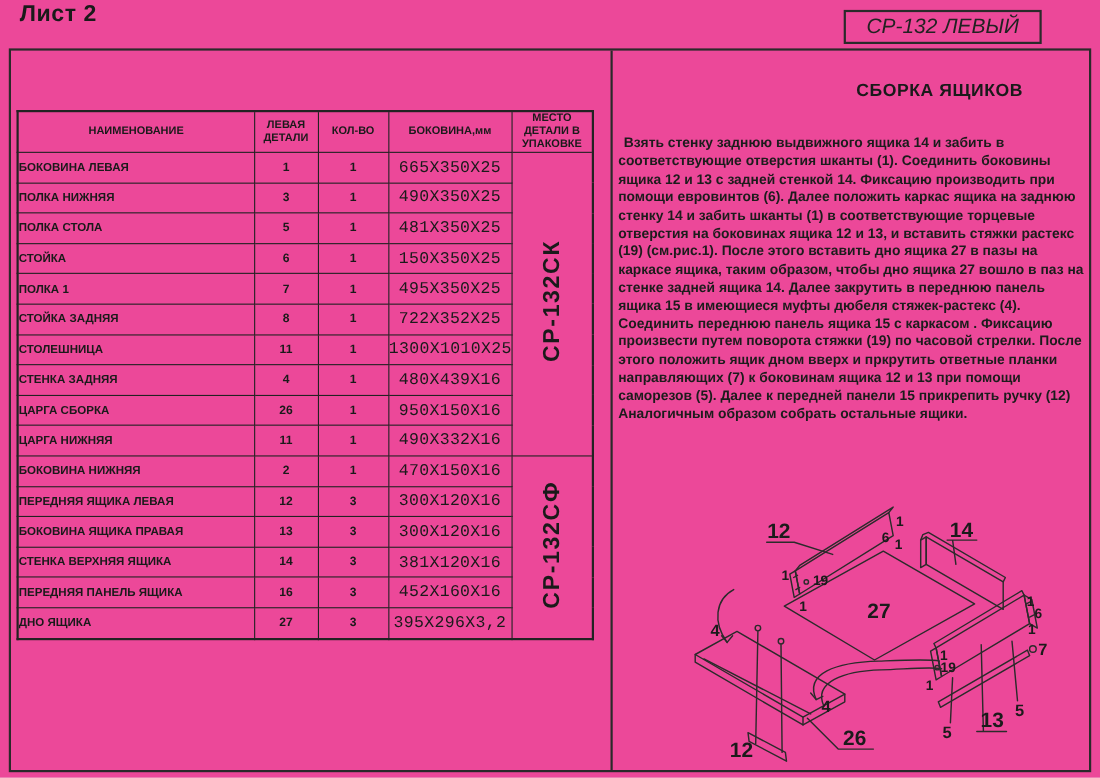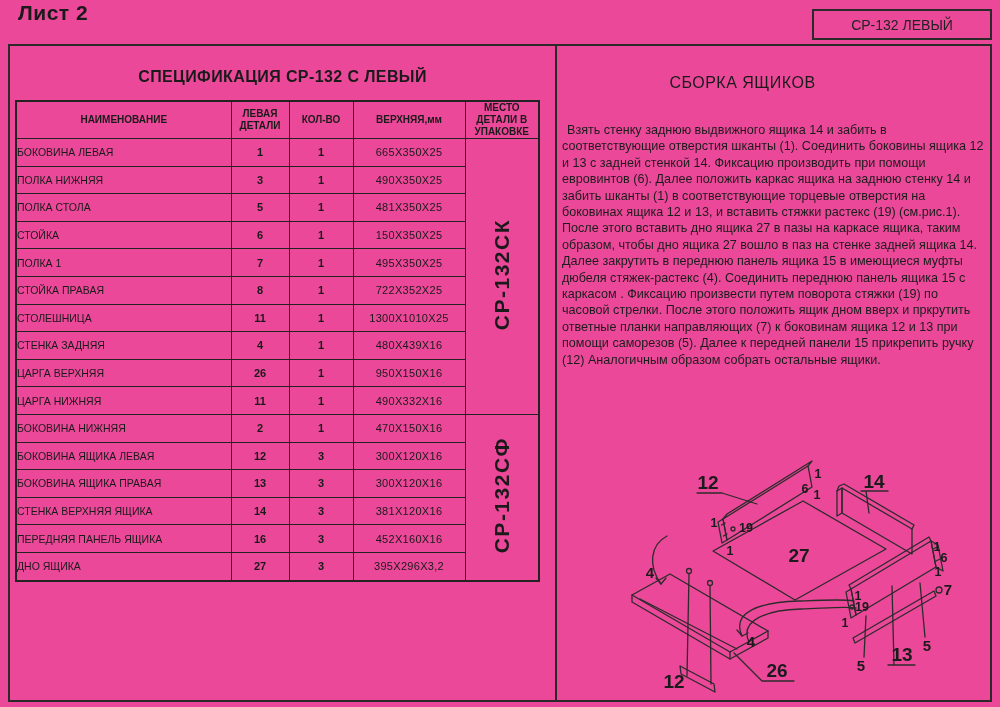--- a/index.html
+++ b/index.html
@@ -7,8 +7,8 @@
   .page{position:relative;width:1000px;height:707px;background:#ec4899;}
 
   .sheet-label{position:absolute;left:18px;top:1px;font-size:21px;font-weight:bold;letter-spacing:.5px;}
-  .model-box{position:absolute;left:812px;top:9px;width:176px;height:27px;border:2px solid #2a2a2a;
-             display:flex;align-items:center;justify-content:center;font-size:14px;color:#222;}
+  .model-box{position:absolute;left:767px;top:9px;width:176px;height:27px;border:2px solid #2a2a2a;
+             display:flex;align-items:center;justify-content:center;font-size:19px;color:#222;font-style:italic;}
 
   .frame{position:absolute;left:8px;top:44px;width:980px;height:654px;border:2px solid #2a2a2a;}
   .divider{position:absolute;left:545px;top:0;width:2px;height:100%;background:#2a2a2a;}

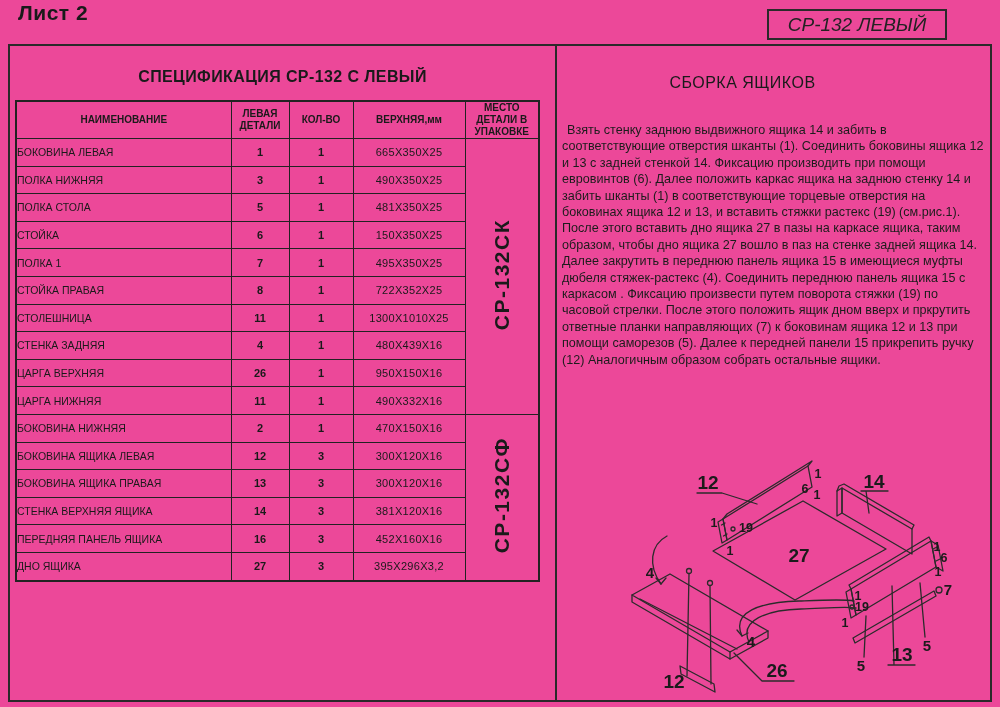--- a/index.html
+++ b/index.html
@@ -56,7 +56,6 @@
   <div class="frame">
     <div class="divider"></div>
 
-    <div class="spec-title">СПЕЦИФИКАЦИЯ СР-132 С ЛЕВЫЙ</div>
 
     <table class="spec">
       <colgroup>

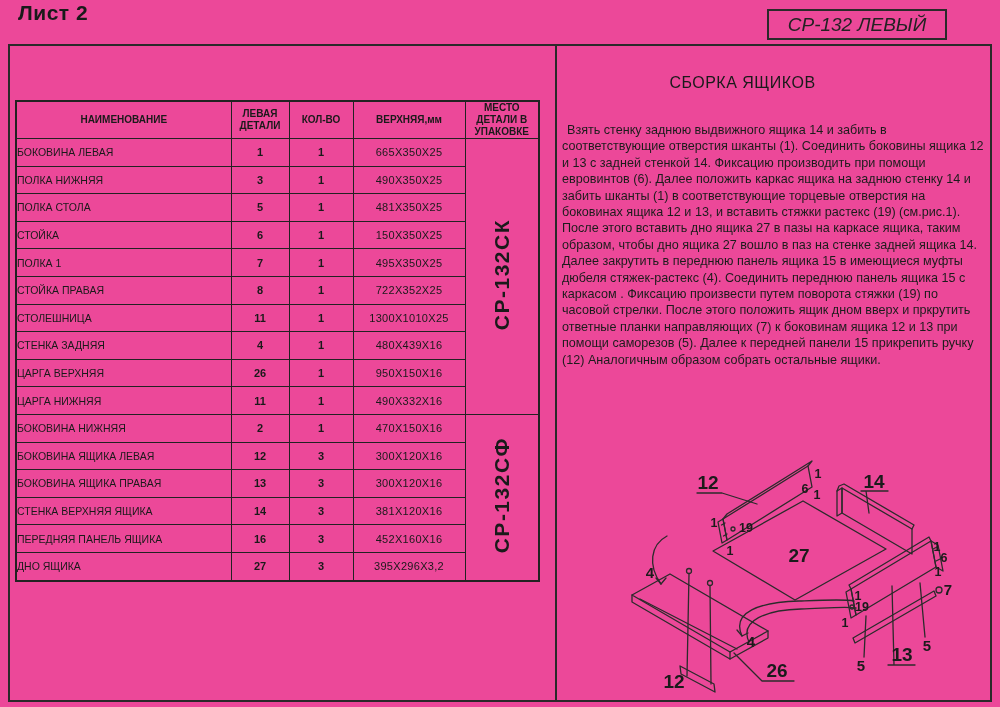--- a/index.html
+++ b/index.html
@@ -29,8 +29,8 @@
          font-size:21px;font-weight:bold;letter-spacing:1.5px;white-space:nowrap;}
 
   
-  .assembly-title{position:absolute;left:545px;top:28px;width:375px;text-align:center;
-                  font-size:16px;font-weight:normal;letter-spacing:.5px;}
+  .assembly-title{position:absolute;left:545px;top:28px;width:375px;text-align:right;
+                  font-size:16px;font-weight:bold;letter-spacing:.5px;}
   .assembly-text{position:absolute;left:552px;top:76px;width:426px;font-size:12.6px;
                  line-height:16.4px;font-weight:normal;color:#1c1c1c;text-indent:5px;}
 

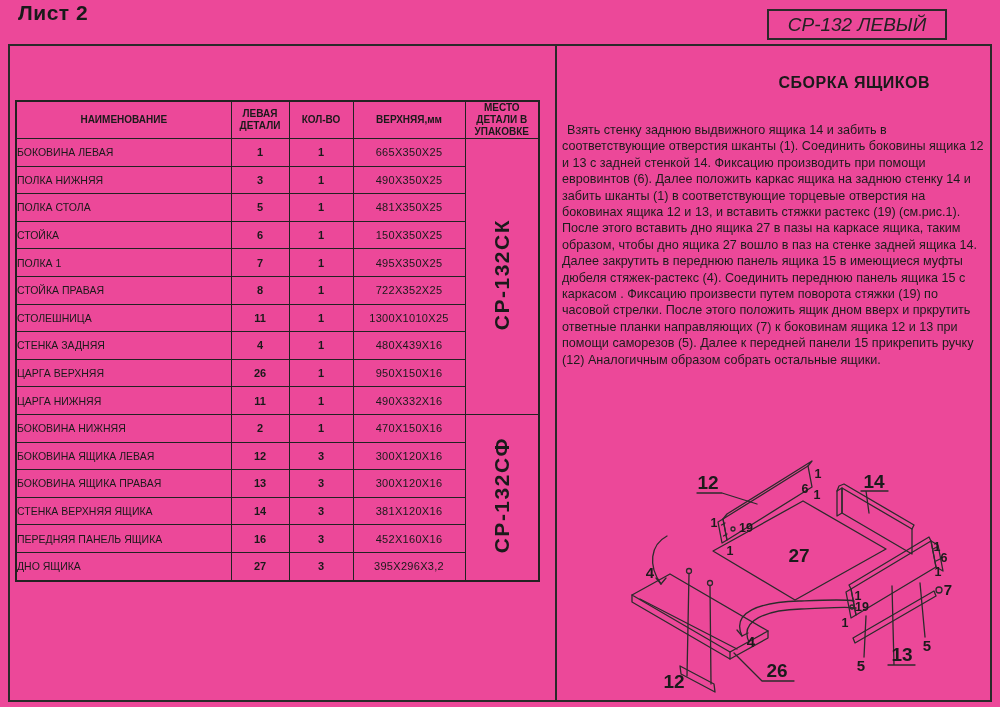--- a/index.html
+++ b/index.html
@@ -70,7 +70,7 @@
             <th>НАИМЕНОВАНИЕ</th>
             <th>ЛЕВАЯ ДЕТАЛИ</th>
             <th>КОЛ-ВО</th>
-            <th>ВЕРХНЯЯ,мм</th>
+            <th>БОКОВИНА,мм</th>
             <th>МЕСТО ДЕТАЛИ В УПАКОВКЕ</th>
           </tr>
       </thead>

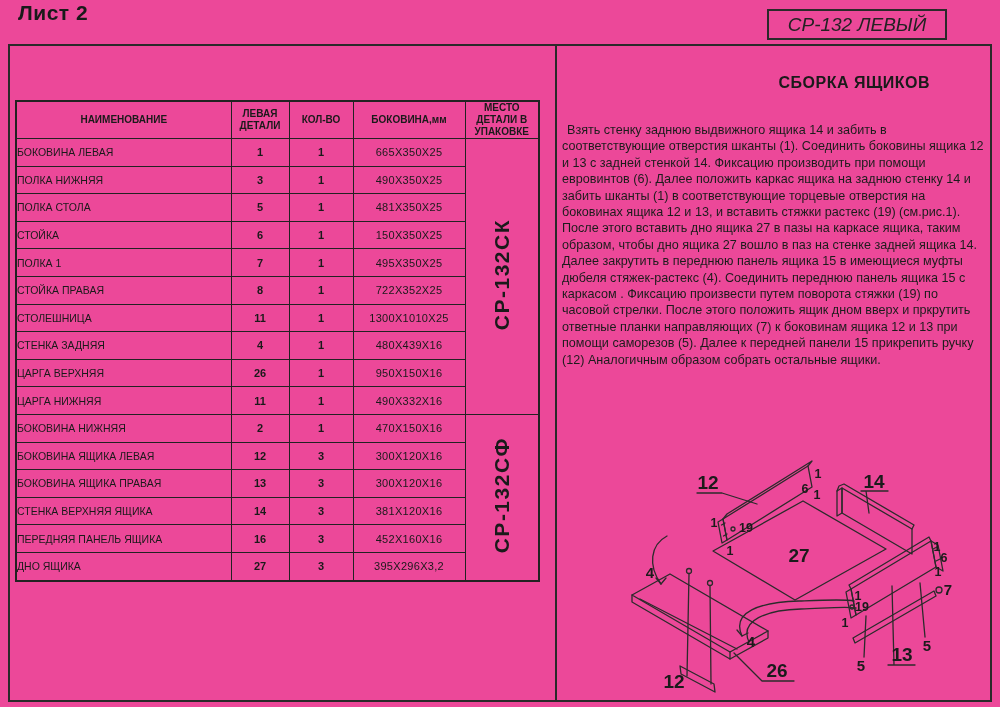--- a/index.html
+++ b/index.html
@@ -32,7 +32,7 @@
   .assembly-title{position:absolute;left:545px;top:28px;width:375px;text-align:right;
                   font-size:16px;font-weight:bold;letter-spacing:.5px;}
   .assembly-text{position:absolute;left:552px;top:76px;width:426px;font-size:12.6px;
-                 line-height:16.4px;font-weight:normal;color:#1c1c1c;text-indent:5px;}
+                 line-height:16.4px;font-weight:bold;color:#1c1c1c;text-indent:5px;}
 
   #diagram{position:absolute;left:543px;top:394px;width:437px;height:258px;}
   #diagram path,#diagram line,#diagram circle{stroke:#2b2b2b;stroke-width:1.3;fill:none;

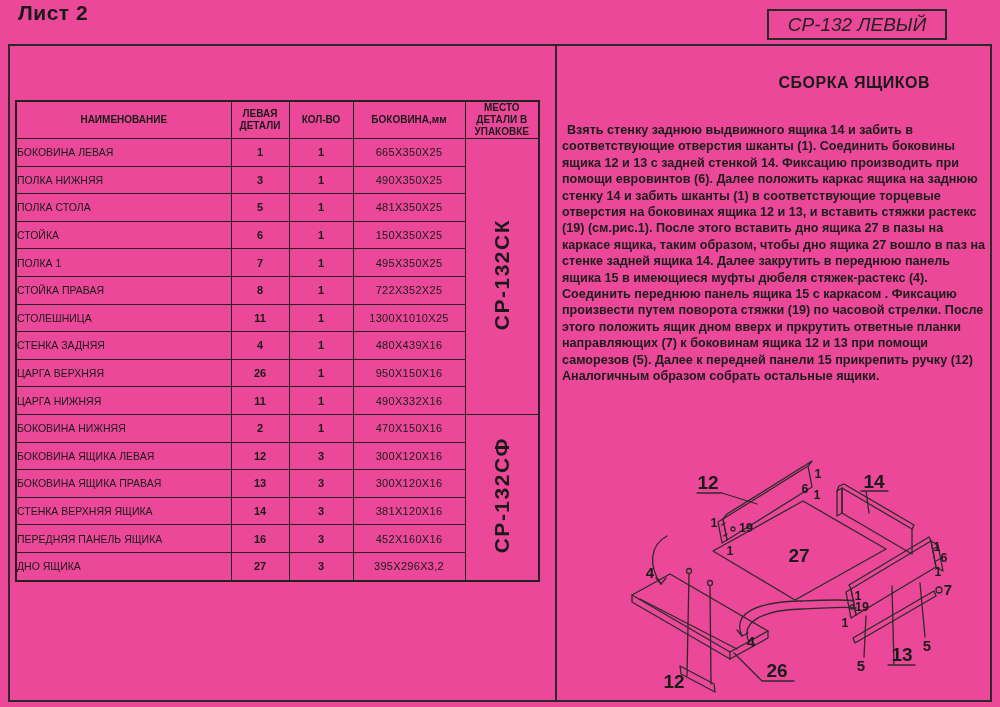--- a/index.html
+++ b/index.html
@@ -21,7 +21,7 @@
   table.spec th,table.spec td{border:1.5px solid #222;padding:0;overflow:hidden;}
   table.spec th{height:30px;font-size:10px;font-weight:bold;line-height:1.2;text-align:center;}
   table.spec td{height:26.6px;}
-  td.col-name{font-size:10.5px;padding-left:8px;text-align:left;}
+  td.col-name{font-size:10.5px;padding-left:8px;text-align:left;font-weight:bold;}
   td.col-part,td.col-qty{font-size:11px;font-weight:bold;text-align:center;}
   td.col-size{font-size:11px;text-align:center;letter-spacing:.3px;}
   td.col-pack{text-align:center;vertical-align:middle;}

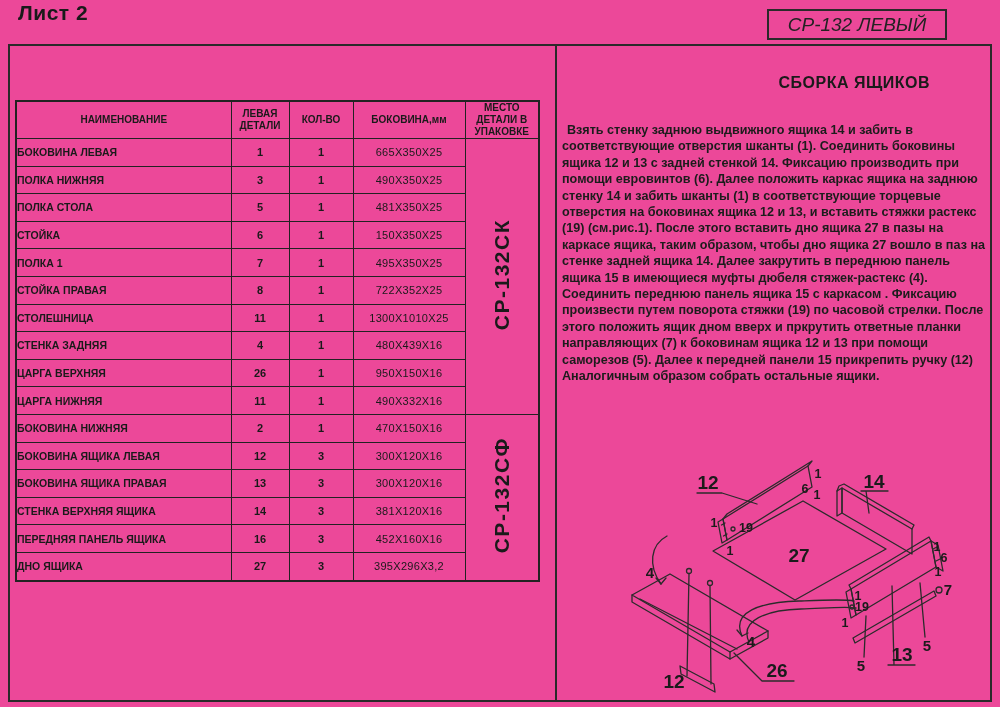--- a/index.html
+++ b/index.html
@@ -23,7 +23,7 @@
   table.spec td{height:26.6px;}
   td.col-name{font-size:10.5px;padding-left:8px;text-align:left;font-weight:bold;}
   td.col-part,td.col-qty{font-size:11px;font-weight:bold;text-align:center;}
-  td.col-size{font-size:11px;text-align:center;letter-spacing:.3px;}
+  td.col-size{font-size:15px;text-align:center;letter-spacing:.3px;font-family:Liberation Mono, monospace;}
   td.col-pack{text-align:center;vertical-align:middle;}
   .vtext{display:inline-block;writing-mode:vertical-rl;transform:rotate(180deg);
          font-size:21px;font-weight:bold;letter-spacing:1.5px;white-space:nowrap;}

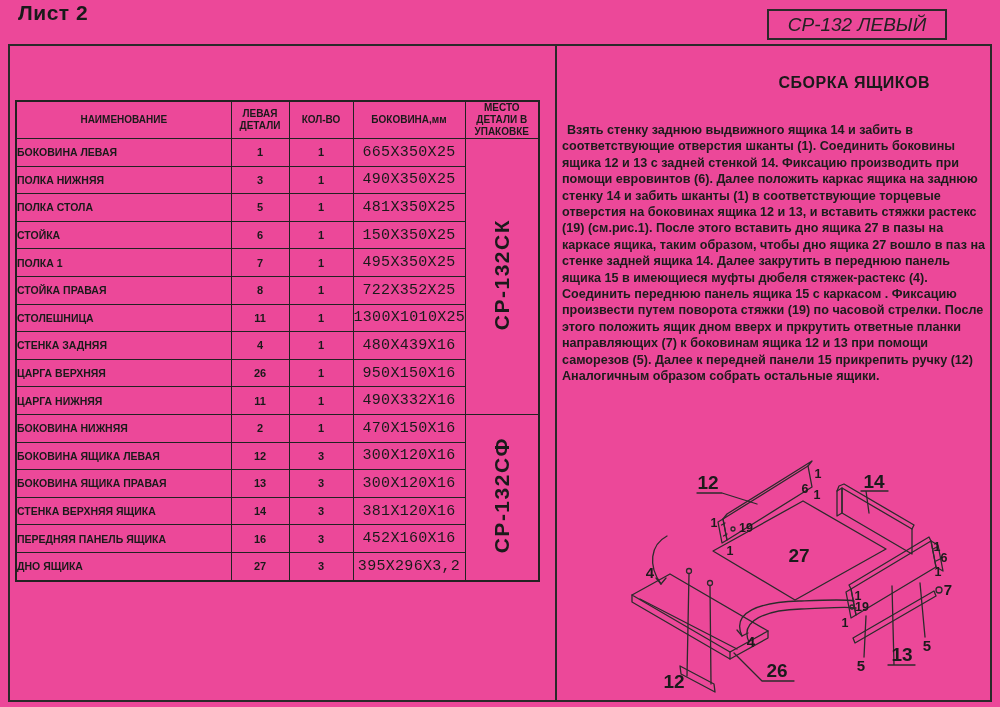--- a/index.html
+++ b/index.html
@@ -107,7 +107,7 @@
             <td class="col-size">495X350X25</td>
           </tr>
           <tr>
-            <td class="col-name">СТОЙКА ПРАВАЯ</td>
+            <td class="col-name">СТОЙКА ЗАДНЯЯ</td>
             <td class="col-part">8</td>
             <td class="col-qty">1</td>
             <td class="col-size">722X352X25</td>

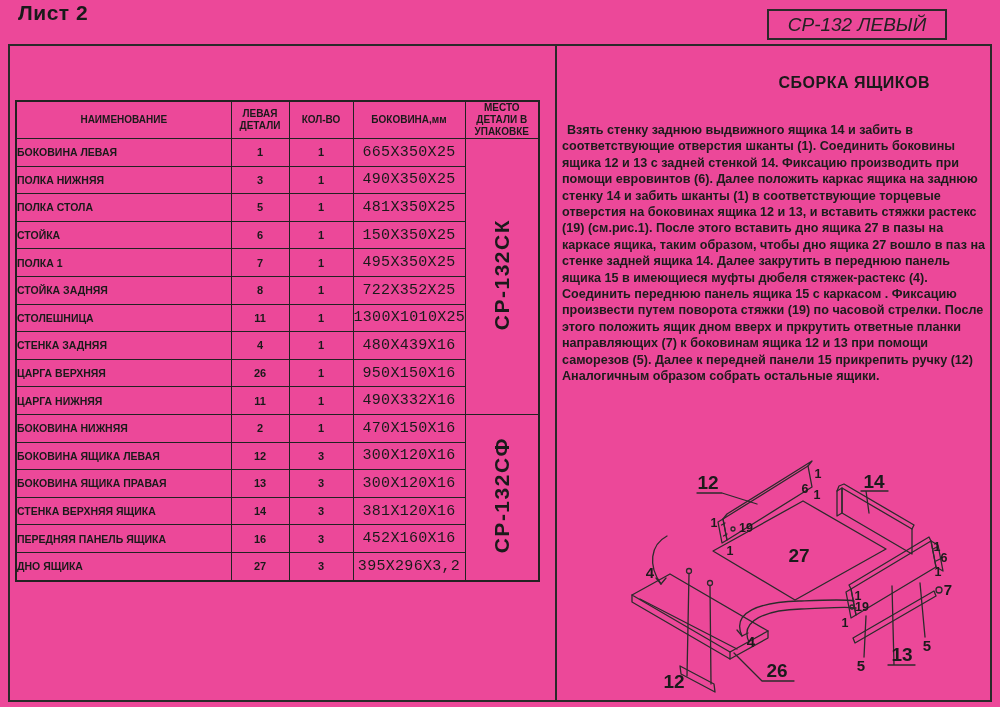--- a/index.html
+++ b/index.html
@@ -125,7 +125,7 @@
             <td class="col-size">480X439X16</td>
           </tr>
           <tr>
-            <td class="col-name">ЦАРГА ВЕРХНЯЯ</td>
+            <td class="col-name">ЦАРГА СБОРКА</td>
             <td class="col-part">26</td>
             <td class="col-qty">1</td>
             <td class="col-size">950X150X16</td>

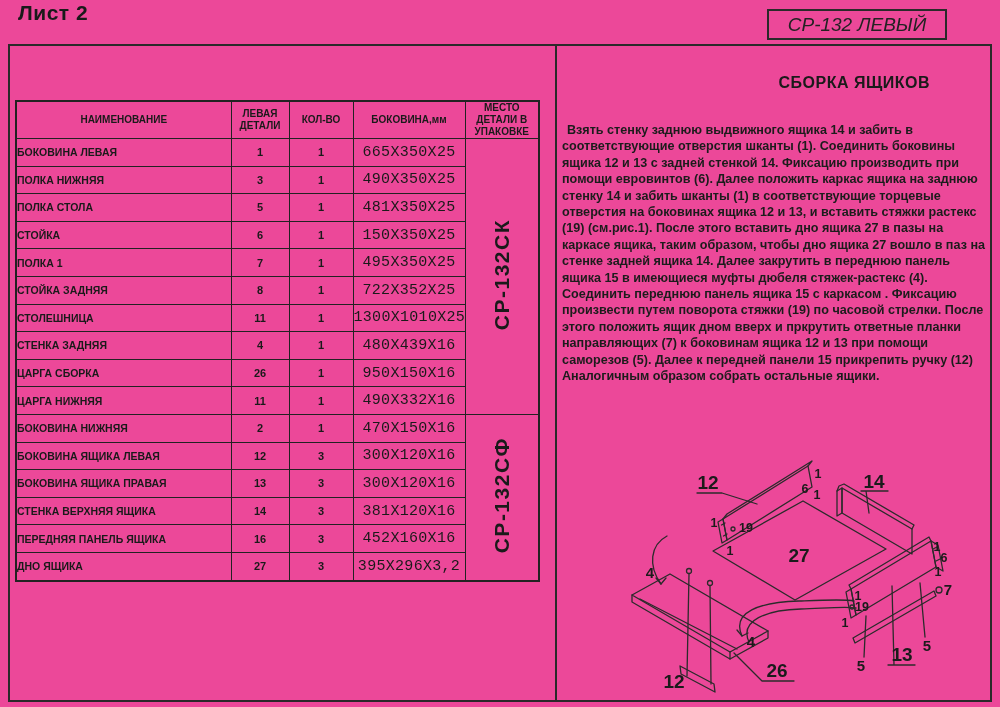--- a/index.html
+++ b/index.html
@@ -144,7 +144,7 @@
             <td class="col-pack" rowspan="6"><span class="vtext">СР-132СФ</span></td>
           </tr>
           <tr>
-            <td class="col-name">БОКОВИНА ЯЩИКА ЛЕВАЯ</td>
+            <td class="col-name">ПЕРЕДНЯЯ ЯЩИКА ЛЕВАЯ</td>
             <td class="col-part">12</td>
             <td class="col-qty">3</td>
             <td class="col-size">300X120X16</td>

